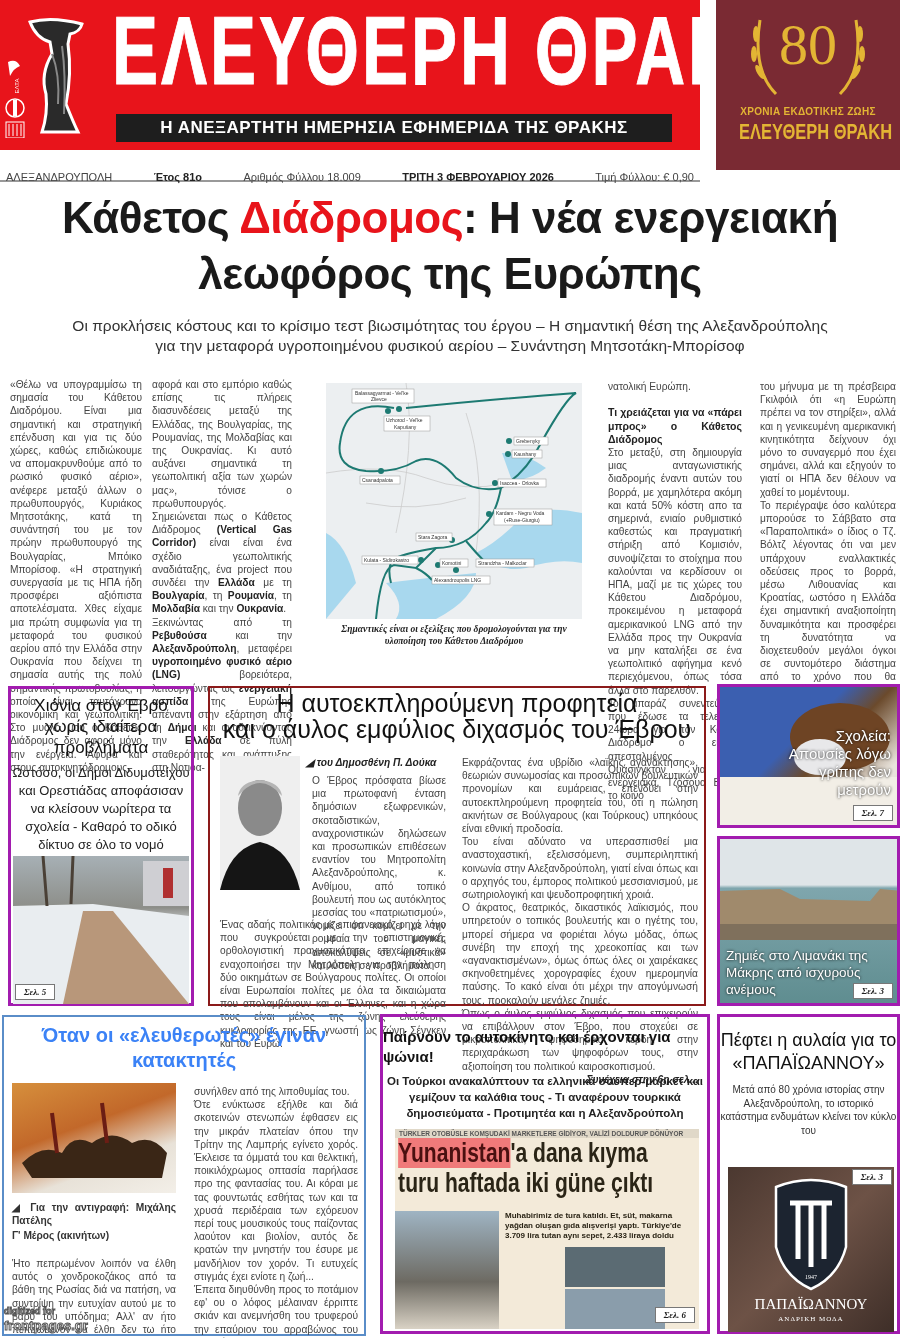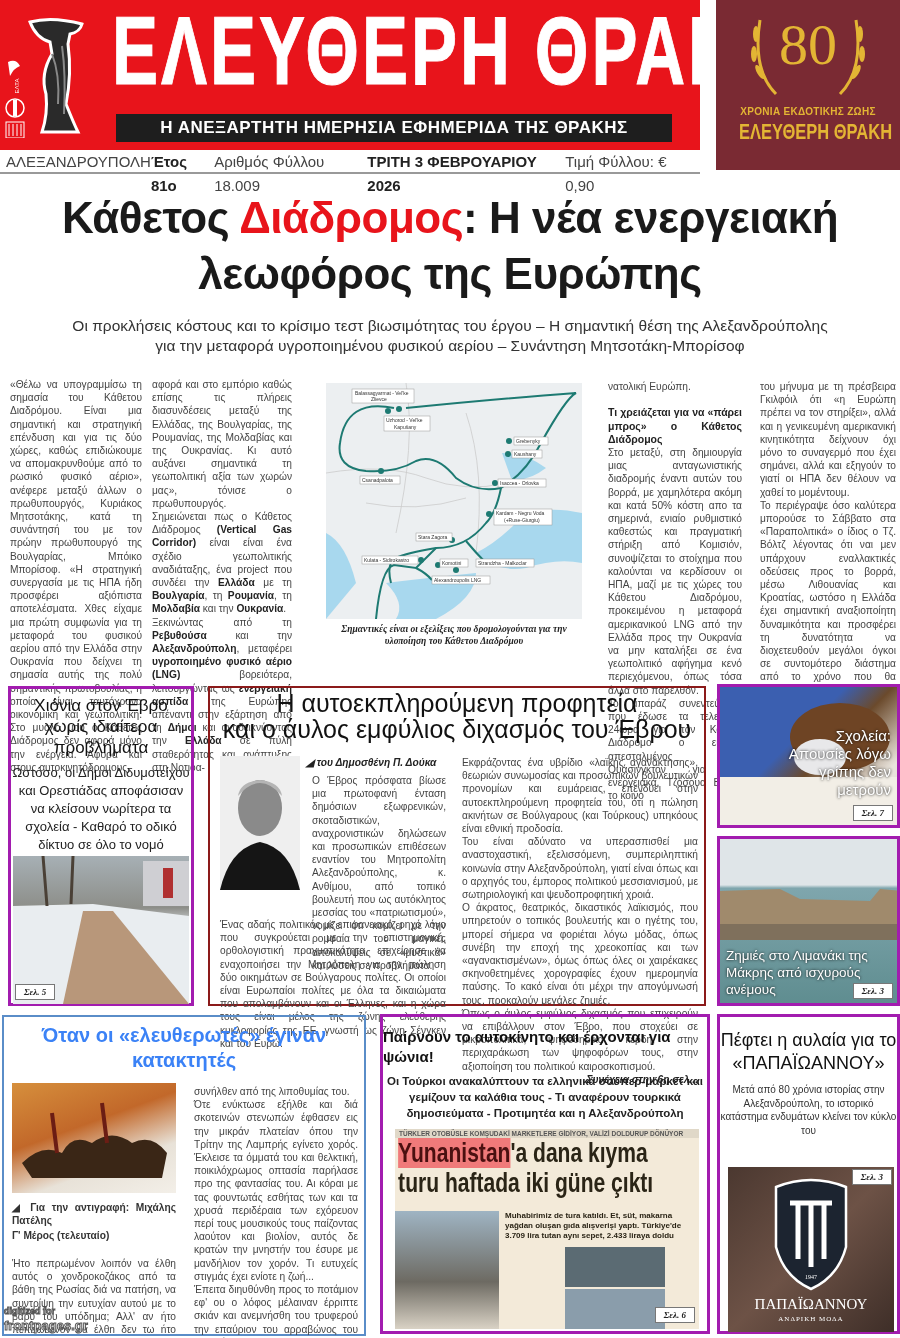--- a/index.html
+++ b/index.html
@@ -9,7 +9,7 @@
   .side-logos{position:absolute;left:4px;top:58px;width:22px;height:80px}
   .mast-title{position:absolute;left:112px;top:-4px;width:585px;height:110px;color:#fff;font-family:"Liberation Sans",sans-serif;font-weight:bold;font-size:96px;line-height:110px;transform:scaleX(0.72);transform-origin:left center;letter-spacing:4px;white-space:nowrap;-webkit-text-stroke:1px #fff}
   .mast-sub{position:absolute;left:116px;top:114px;width:556px;height:28px;background:#1e1e1e;color:#fff;font-weight:bold;font-size:17px;line-height:28px;text-align:center;letter-spacing:.5px;white-space:nowrap}
-  .infobar{position:absolute;left:0;top:150px;width:700px;height:24px;font-size:15px;line-height:24px;border-bottom:2px solid #999;display:flex;justify-content:space-between;padding:0 6px;color:#444}
+  .infobar{position:absolute;left:0;top:150px;width:700px;height:24px;font-size:11px;line-height:24px;border-bottom:2px solid #999;display:flex;justify-content:space-between;padding:15px 6px;color:#444}
   .infobar .b{font-weight:bold;color:#222}
   .anniv{position:absolute;left:716px;top:0;width:184px;height:170px;background:#7a2a33;text-align:center;color:#e3b534}
   .anniv .num{font-family:"Liberation Serif",serif;font-size:58px;line-height:62px;margin-top:14px}

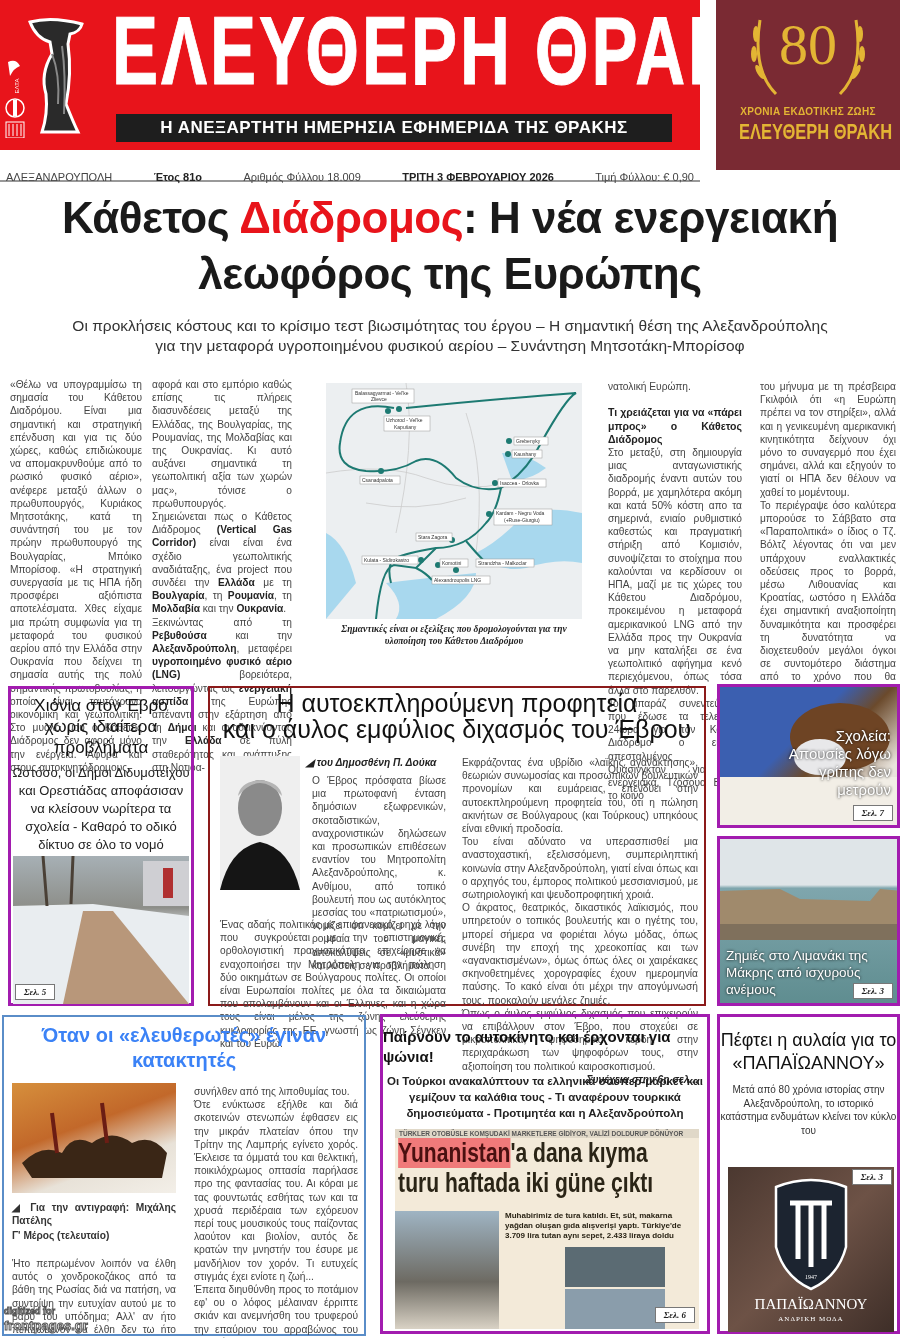--- a/index.html
+++ b/index.html
@@ -250,7 +250,7 @@
     </svg>
   </div>
   <div class="col" style="left:8px;top:184px;width:164px;font-weight:bold;color:#333">◢ <span>Για την αντιγραφή: Μιχάλης Πατέλης</span></div>
-  <div class="col" style="left:8px;top:212px;width:164px;font-weight:bold;color:#333">Γ' Μέρος (τελευταίο)</div>
+  <div class="col" style="left:8px;top:212px;width:164px;font-weight:bold;color:#333">Γ' Μέρος (ακινήτων)</div>
   <div class="col" style="left:8px;top:240px;width:164px;height:76px;overflow:hidden">Ήτο πεπρωμένον λοιπόν να έλθη αυτός ο χονδροκοζάκος από τα βάθη της Ρωσίας διά να πατήση, να συντρίψη την ευτυχίαν αυτού με το βαρύ του υπόδημα; Αλλ' αν ήτο πεπρωμένον να έλθη δεν τω ήτο πεπρωμένον να επιστρέψη. ... λάβει μόλις</div>
   <div class="col" style="left:190px;top:68px;width:164px">
     <span>συνήλθεν από της λιποθυμίας του.</span><br>

